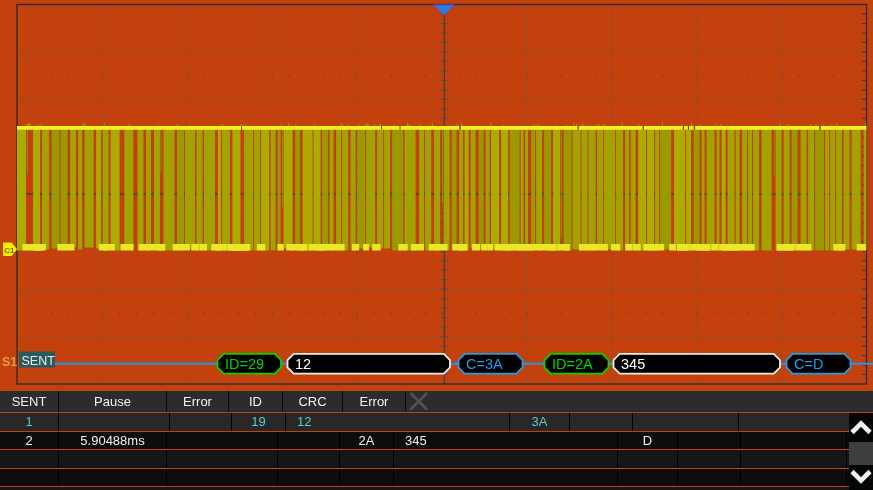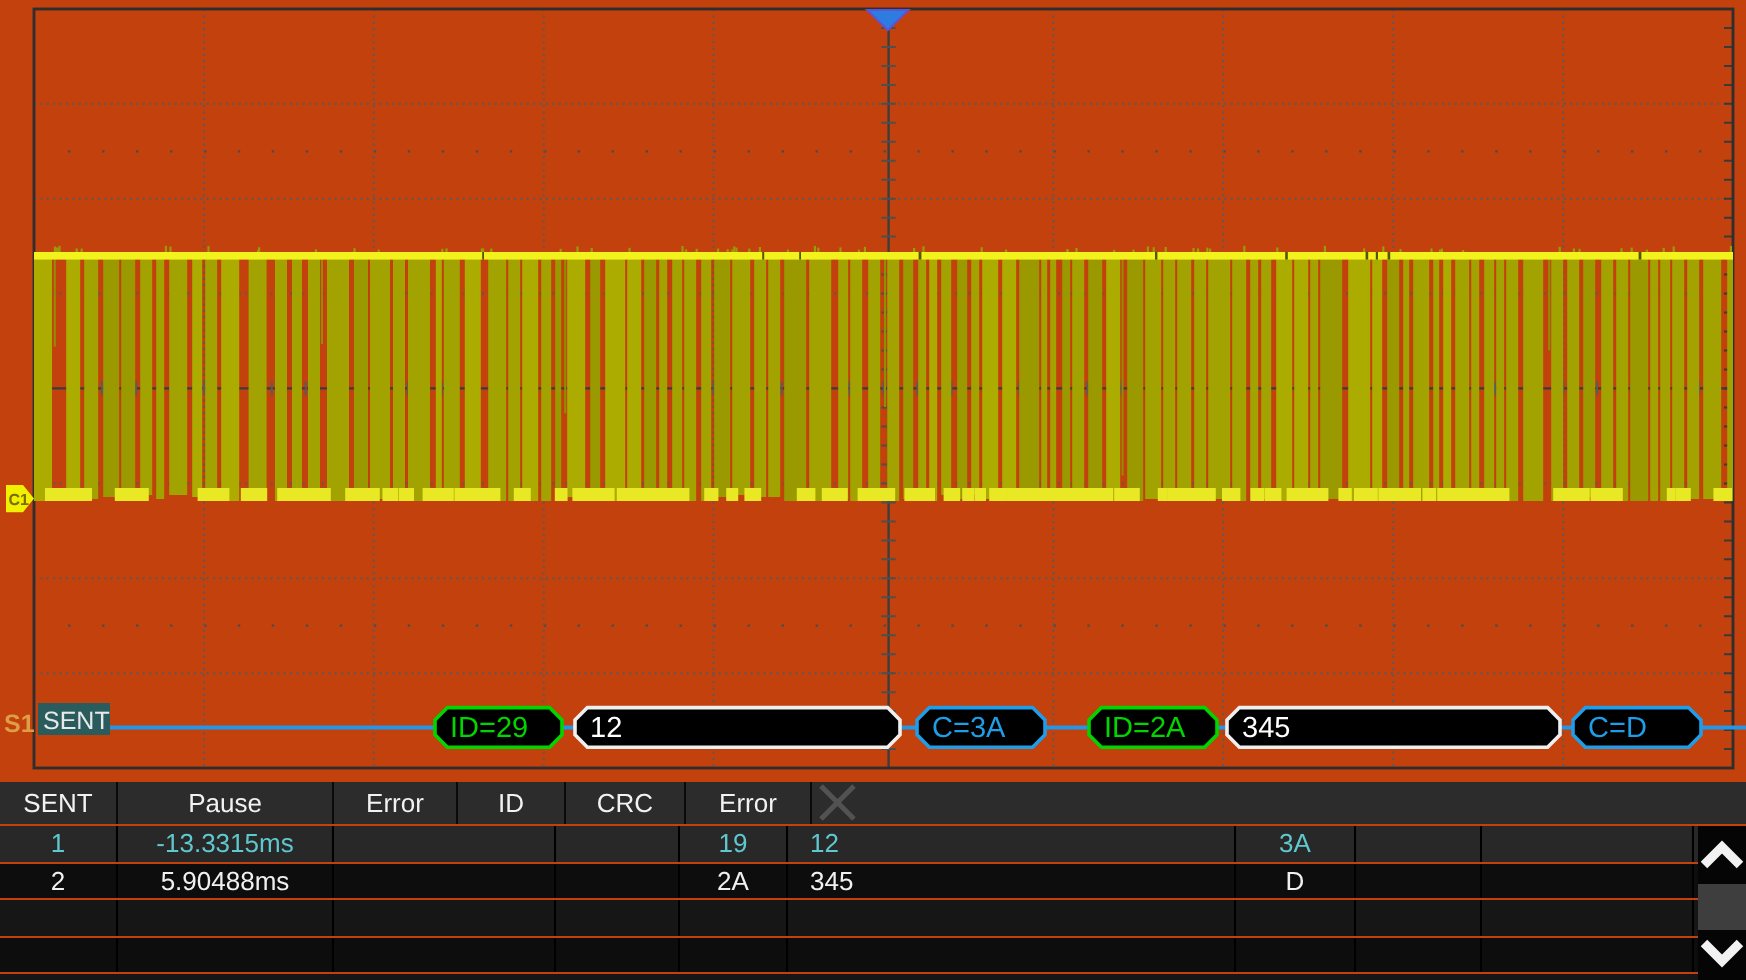--- a/index.html
+++ b/index.html
@@ -363,7 +363,6 @@
       </div>
       <div class="trow sel">
         <div class="cell c" style="width:59px">1</div>
-        <div class="cell c" style="width:108px">-13.3315ms</div>
         <div class="cell c" style="width:111px"></div>
         <div class="cell c" style="width:62px"></div>
         <div class="cell c" style="width:54px">19</div>

